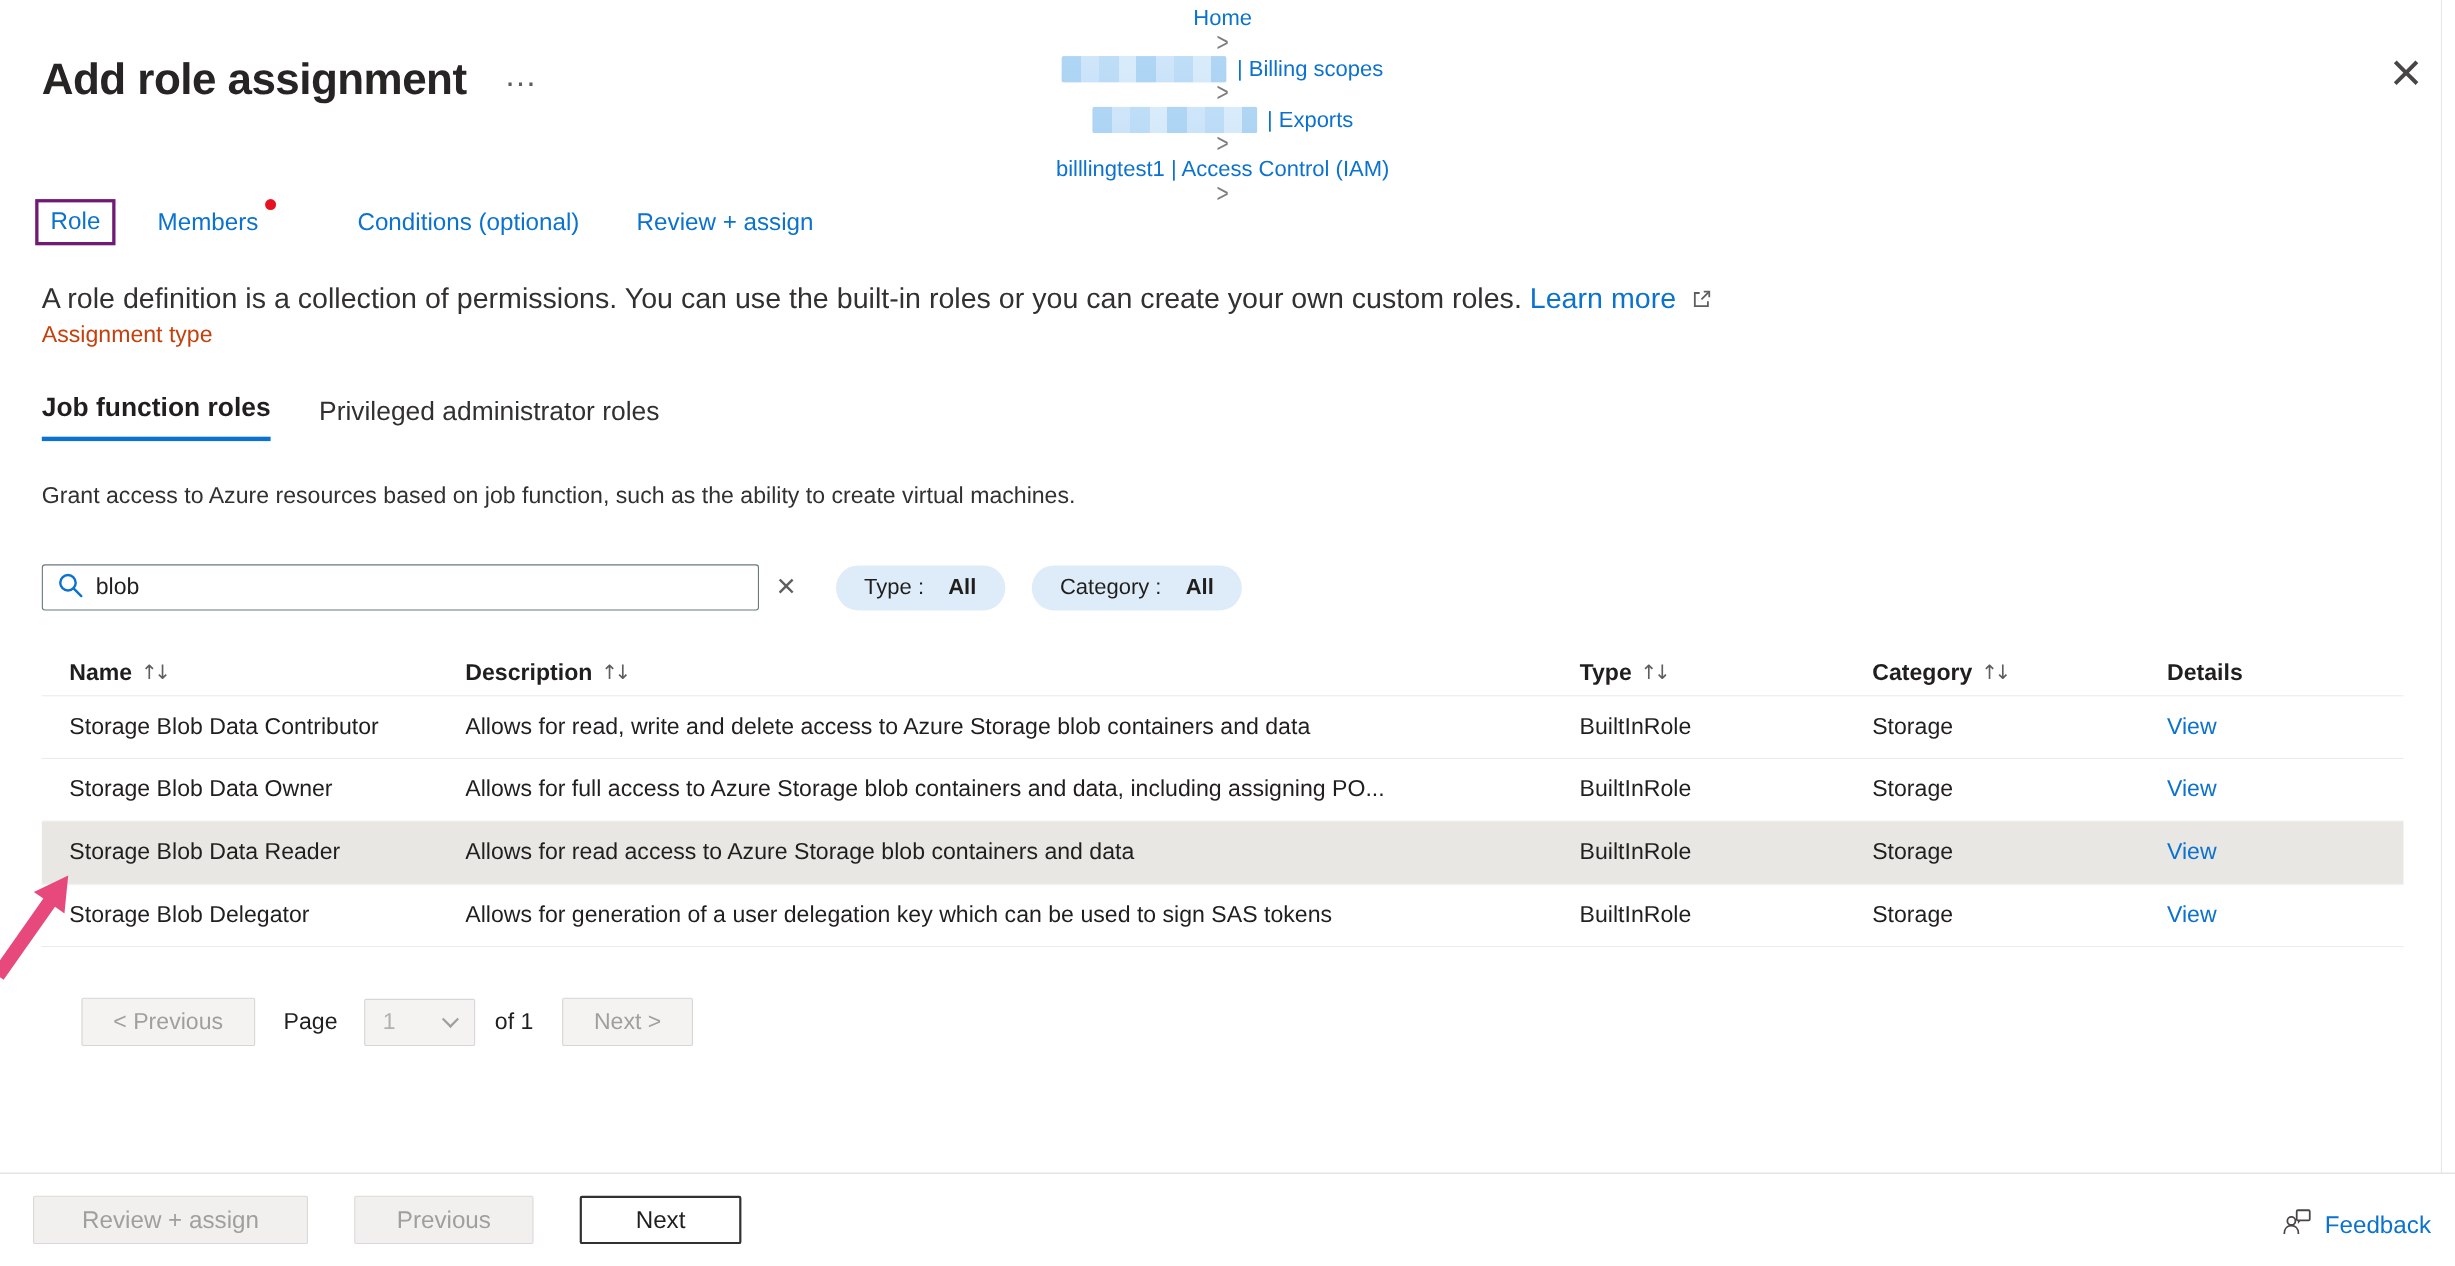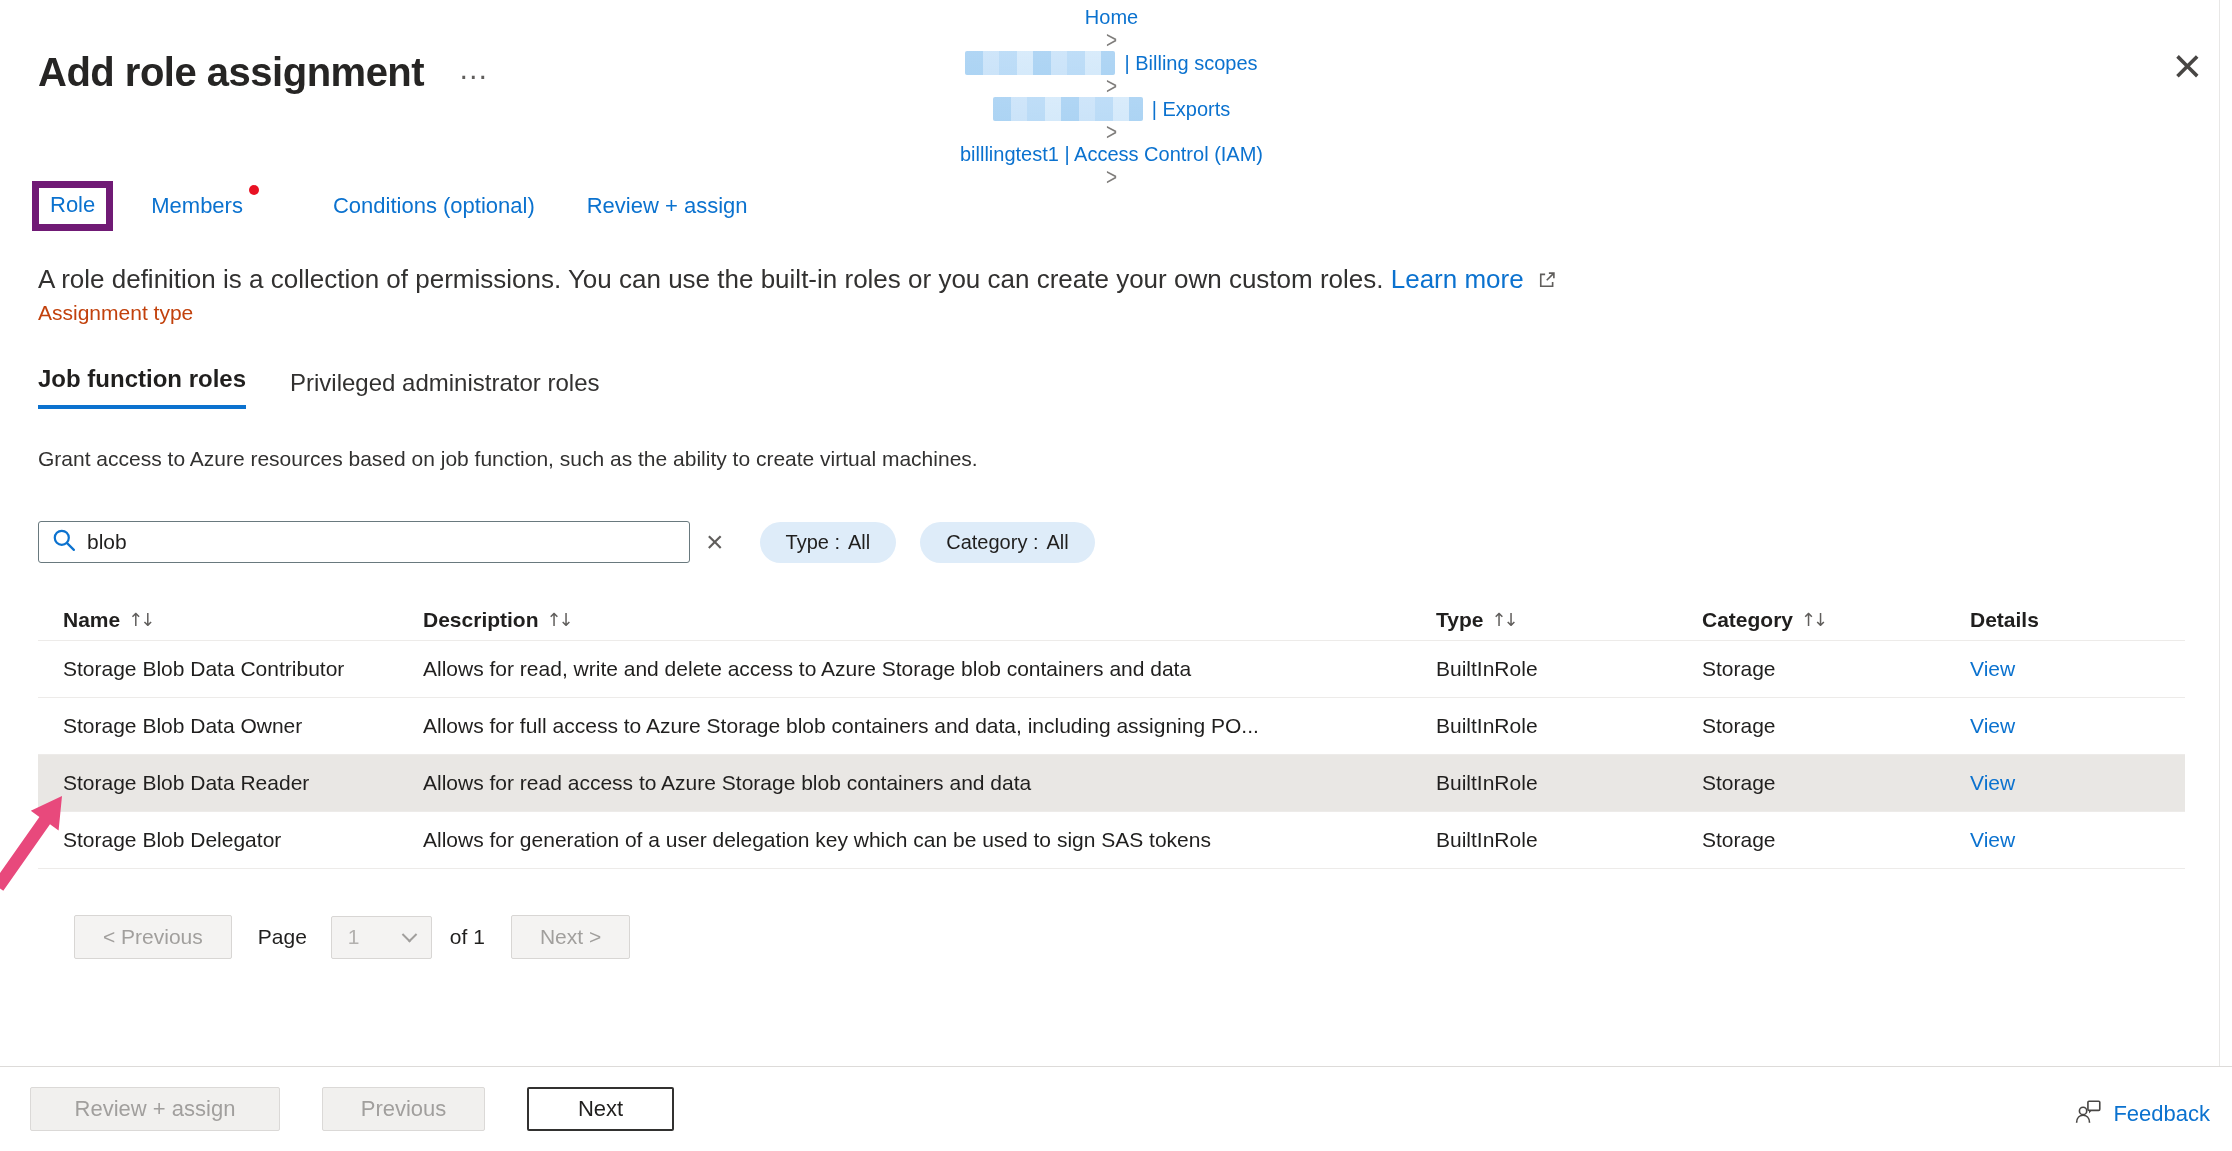--- a/index.html
+++ b/index.html
@@ -33,7 +33,7 @@
   
   .tabs { margin-top:86px; display:flex; align-items:center; font-size:22px; }
   .tab { color:#0b72cf; cursor:pointer; position:relative; }
-  .tab-role { border:7px solid #701a75; padding:4px 11px 6px; margin-left:-6px; }
+  .tab-role { border:3px solid #701a75; padding:4px 11px 6px; margin-left:-6px; }
   .tab-members { margin-left:38px; padding-right:16px; }
   .tab-conditions { margin-left:74px; }
   .tab-review { margin-left:52px; }

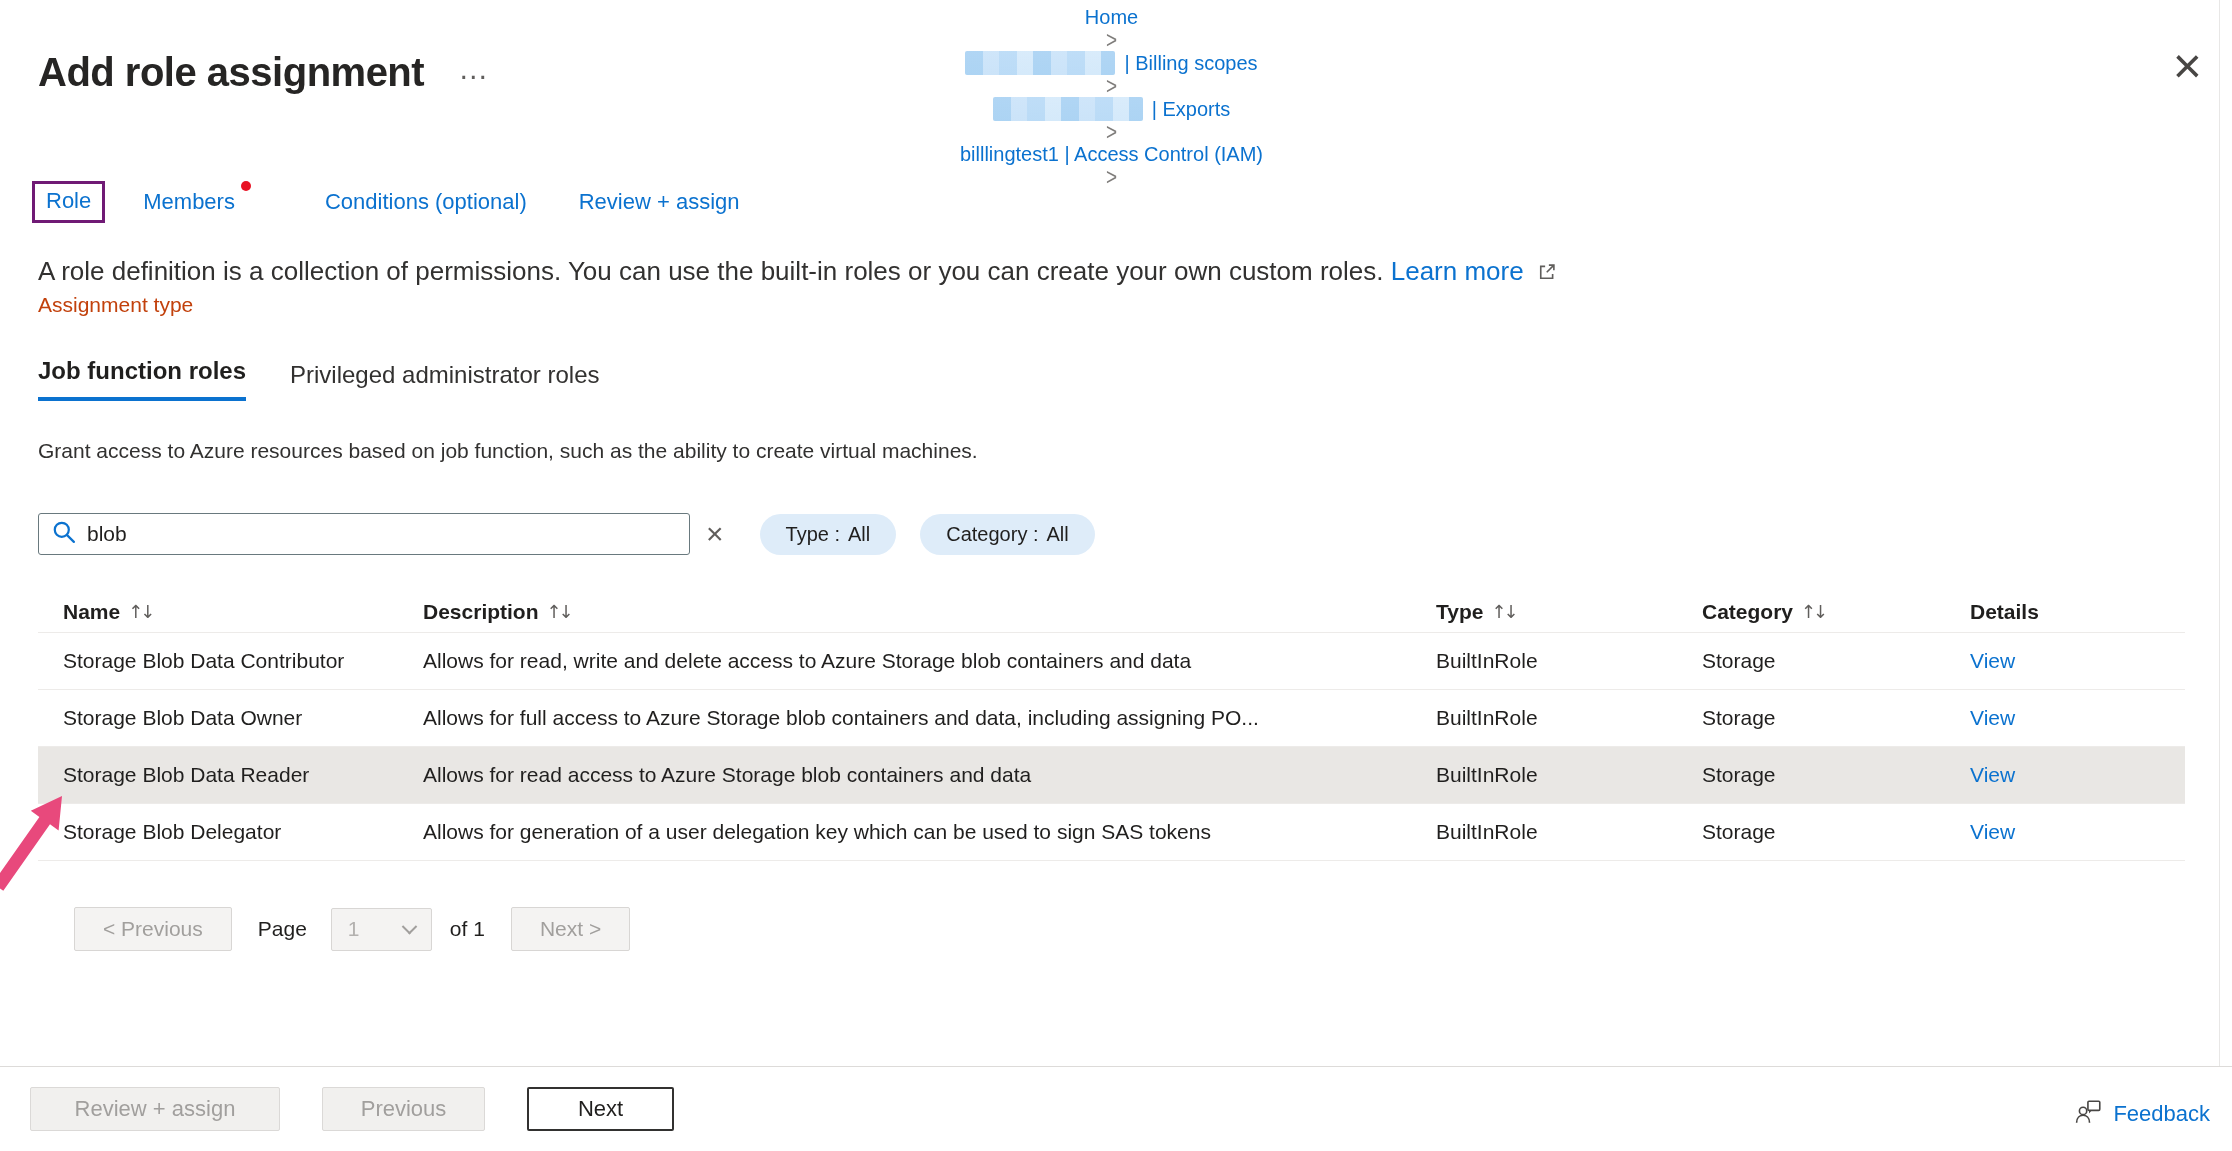--- a/index.html
+++ b/index.html
@@ -60,7 +60,7 @@
   .searchbox input { border:none; outline:none; font-size:21px; color:#201f1e; width:100%; font-family:inherit; background:transparent; }
   .clear-btn { border:none; background:none; color:#605e5c; font-size:30px; margin-left:16px; cursor:pointer; line-height:30px; }
   .pill { background:#deecf9; border-radius:22px; padding:9px 26px; font-size:20px; color:#201f1e; margin-left:36px; cursor:pointer; white-space:nowrap; }
-  .pill .pill-value { font-weight:400; margin-left:8px; }
+  .pill .pill-value { font-weight:700; margin-left:22px; }
   .pill + .pill { margin-left:24px; }
 
   

